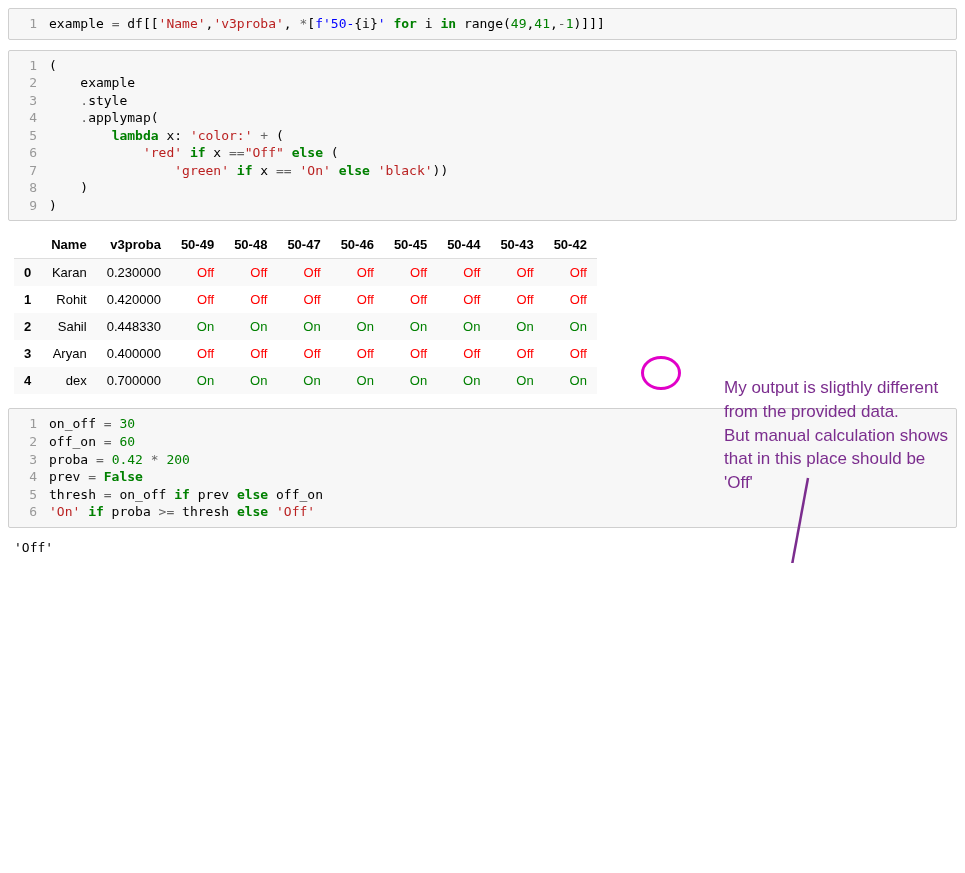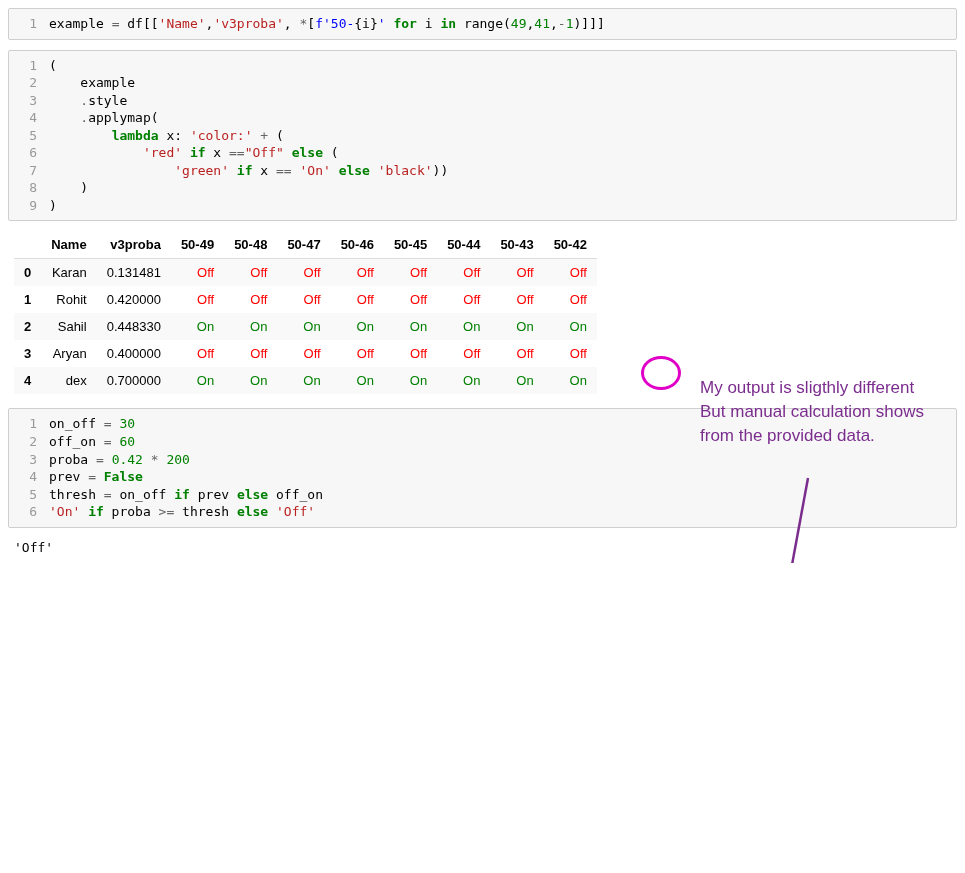--- a/index.html
+++ b/index.html
@@ -152,7 +152,7 @@
         <tr>
           <td class="row-idx">0</td>
           <td class="c-black">Karan</td>
-          <td class="c-black">0.131481</td>
+          <td class="c-black">0.230000</td>
           <td class="c-red">Off</td>
           <td class="c-red">Off</td>
           <td class="c-red">Off</td>

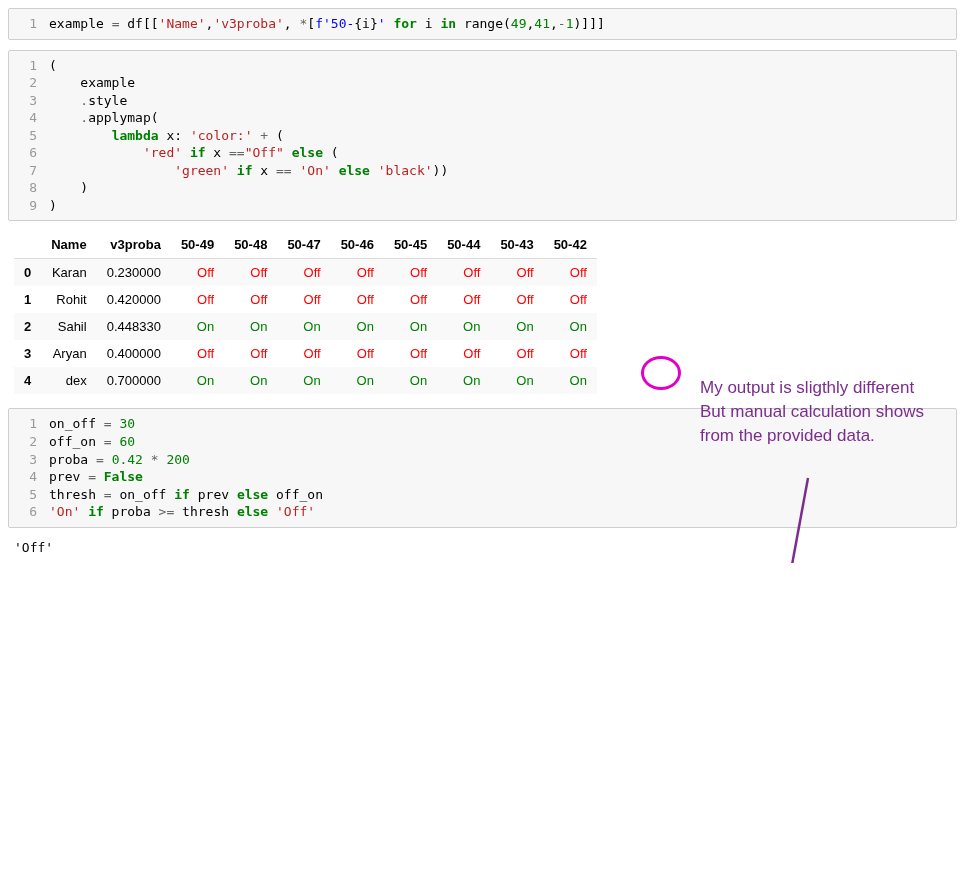--- a/index.html
+++ b/index.html
@@ -229,7 +229,7 @@
 
   <div class="plain-output">'Off'</div>
 
-  <div class="annot" style="left:692px; top:368px;">
+  <div class="annot" style="left:716px; top:368px;">
     <div>My output is sligthly different</div>
     <div>But manual calculation shows</div>
     <div>from the provided data.</div>

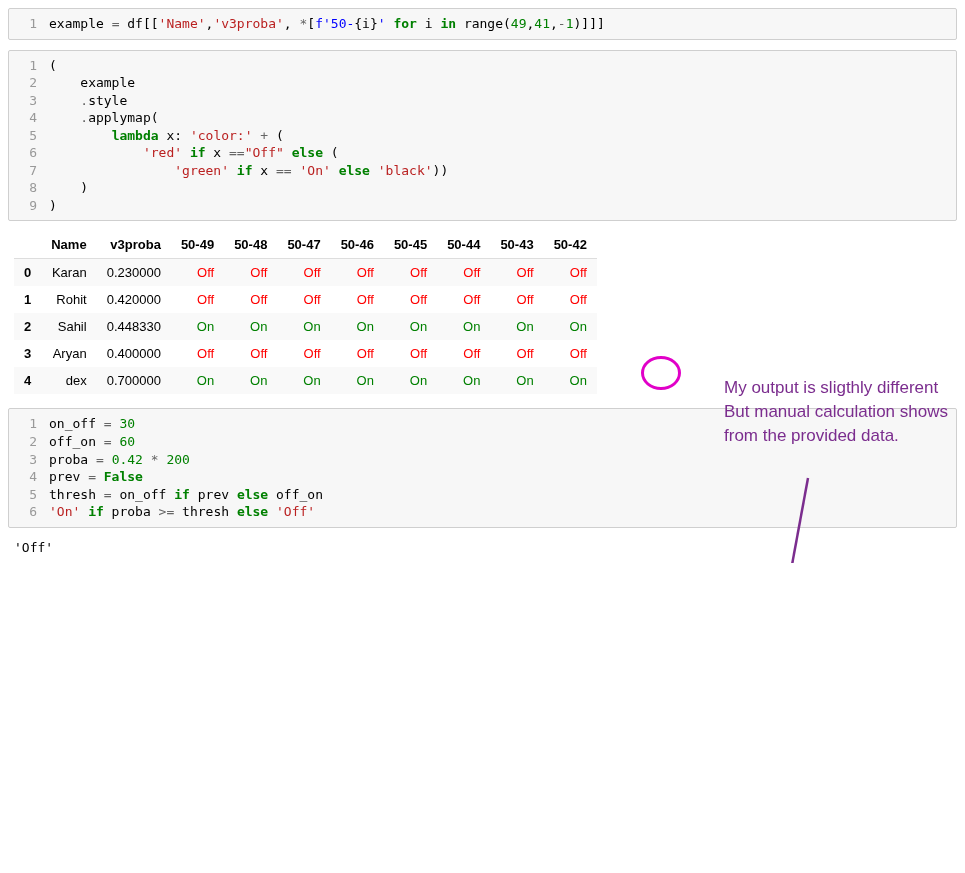--- a/index.html
+++ b/index.html
@@ -231,8 +231,8 @@
 
   <div class="annot" style="left:716px; top:368px;">
     <div>My output is sligthly different</div>
+    <div>from the provided data.</div>
     <div>But manual calculation shows</div>
-    <div>from the provided data.</div>
   </div>
 
   <div class="circle" style="left:633px; top:348px; width:34px; height:28px;"></div>

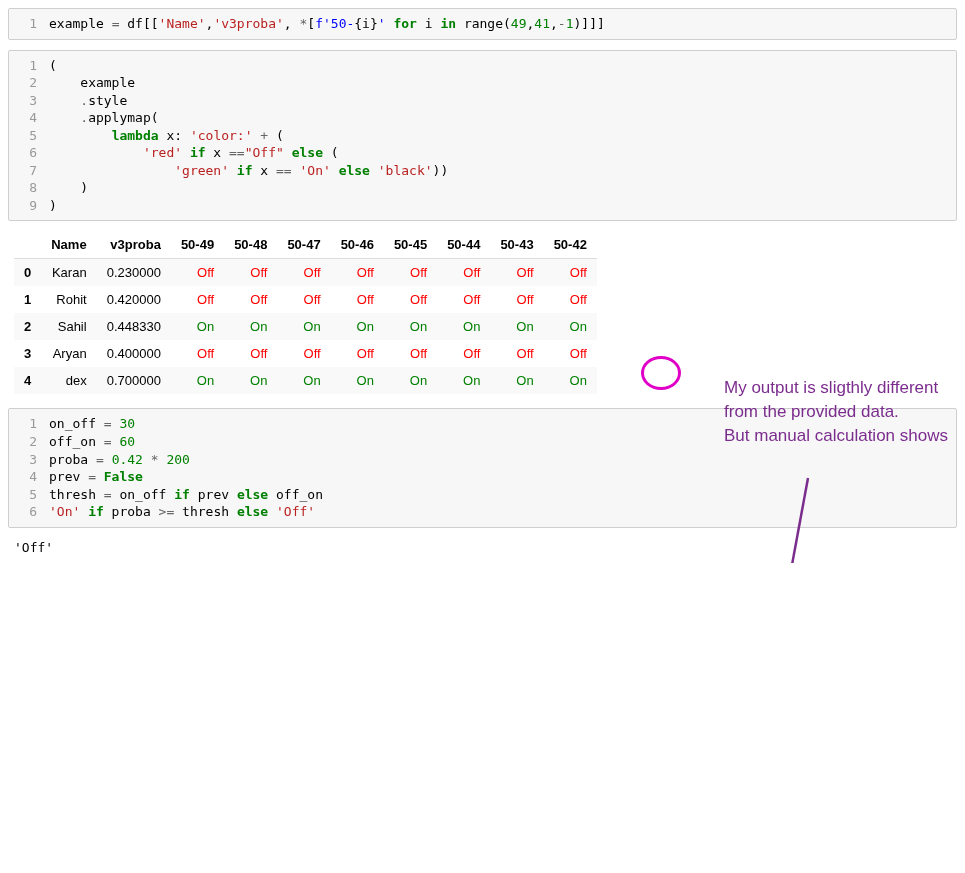--- a/index.html
+++ b/index.html
@@ -233,6 +233,7 @@
     <div>My output is sligthly different</div>
     <div>from the provided data.</div>
     <div>But manual calculation shows</div>
+    <div>that in this place should be 'Off'</div>
   </div>
 
   <div class="circle" style="left:633px; top:348px; width:34px; height:28px;"></div>

